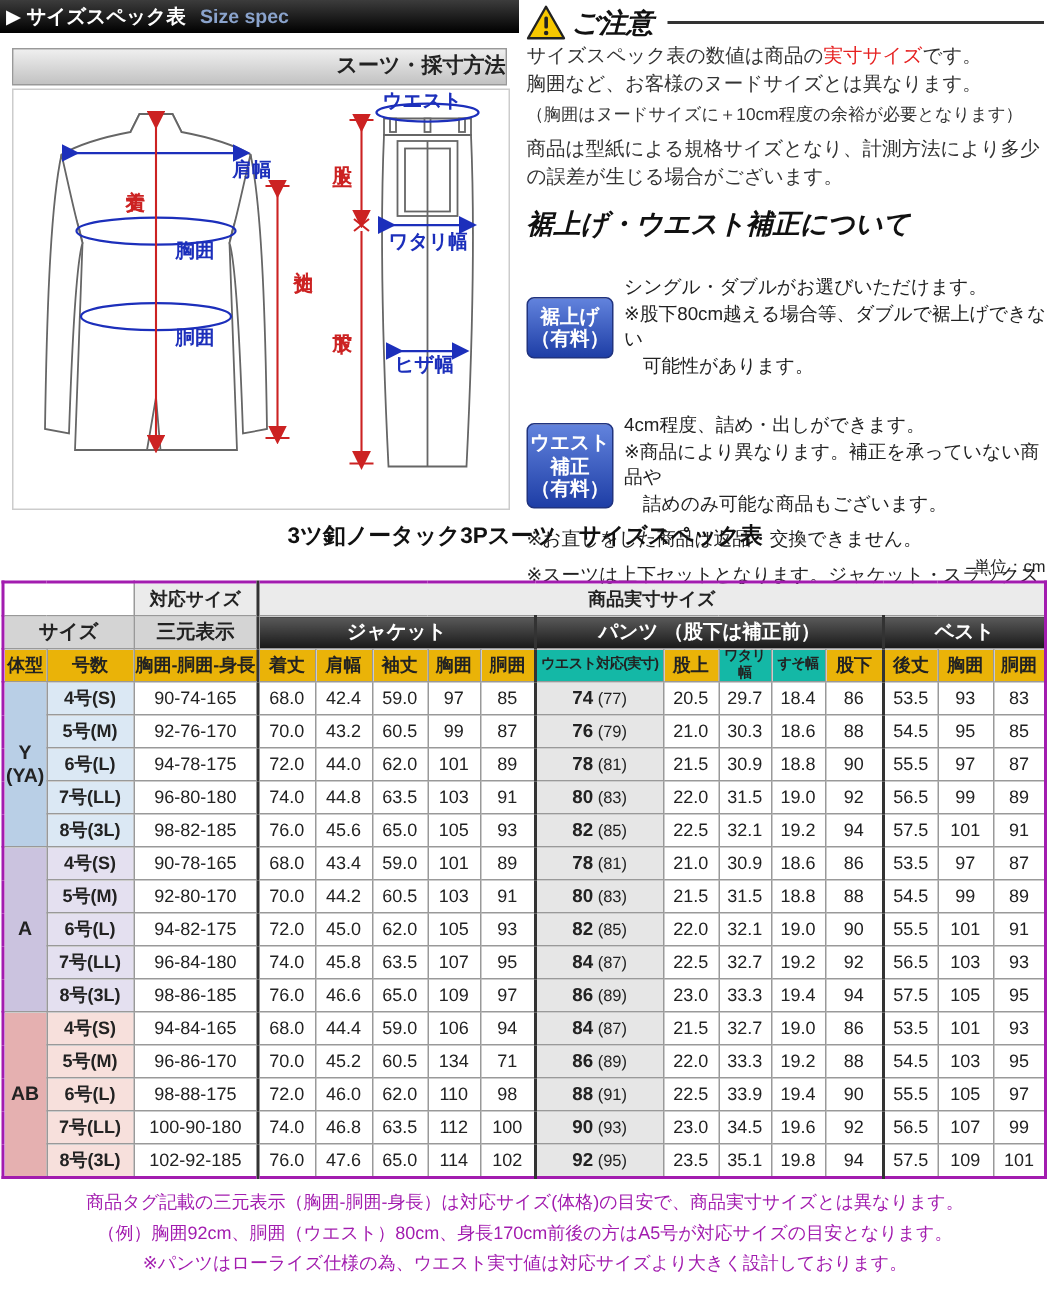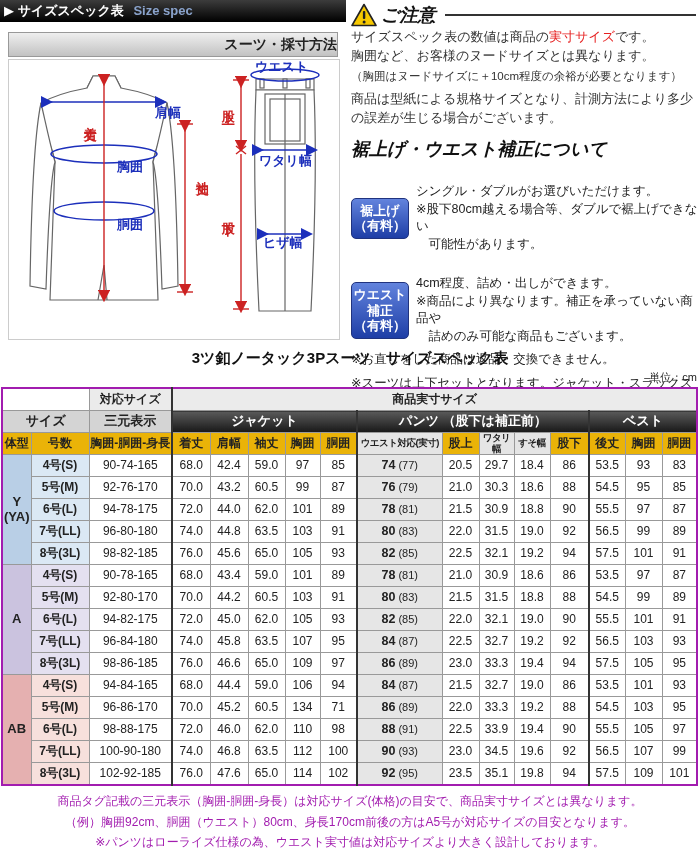--- a/index.html
+++ b/index.html
@@ -53,7 +53,7 @@
   .h-gray{background:#d4d4d4;font-size:13px;}
   .h-dark{background:linear-gradient(#5a5a5a,#181818);color:#fff;font-size:13px;}
   .h-sub{background:#eab308;font-size:12px;}
-  .h-sub-sm{background:#e5e5e5;font-size:9.5px;letter-spacing:-0.5px;}
+  .h-sub-sm{background:#14b8a6;font-size:9.5px;letter-spacing:-0.5px;}
   .sep-l{border-left:2px solid #333 !important;}
   .gtop td{border-top:2px solid #333;}
   td.taikei{font-weight:bold;font-size:13px;white-space:pre-line;}

